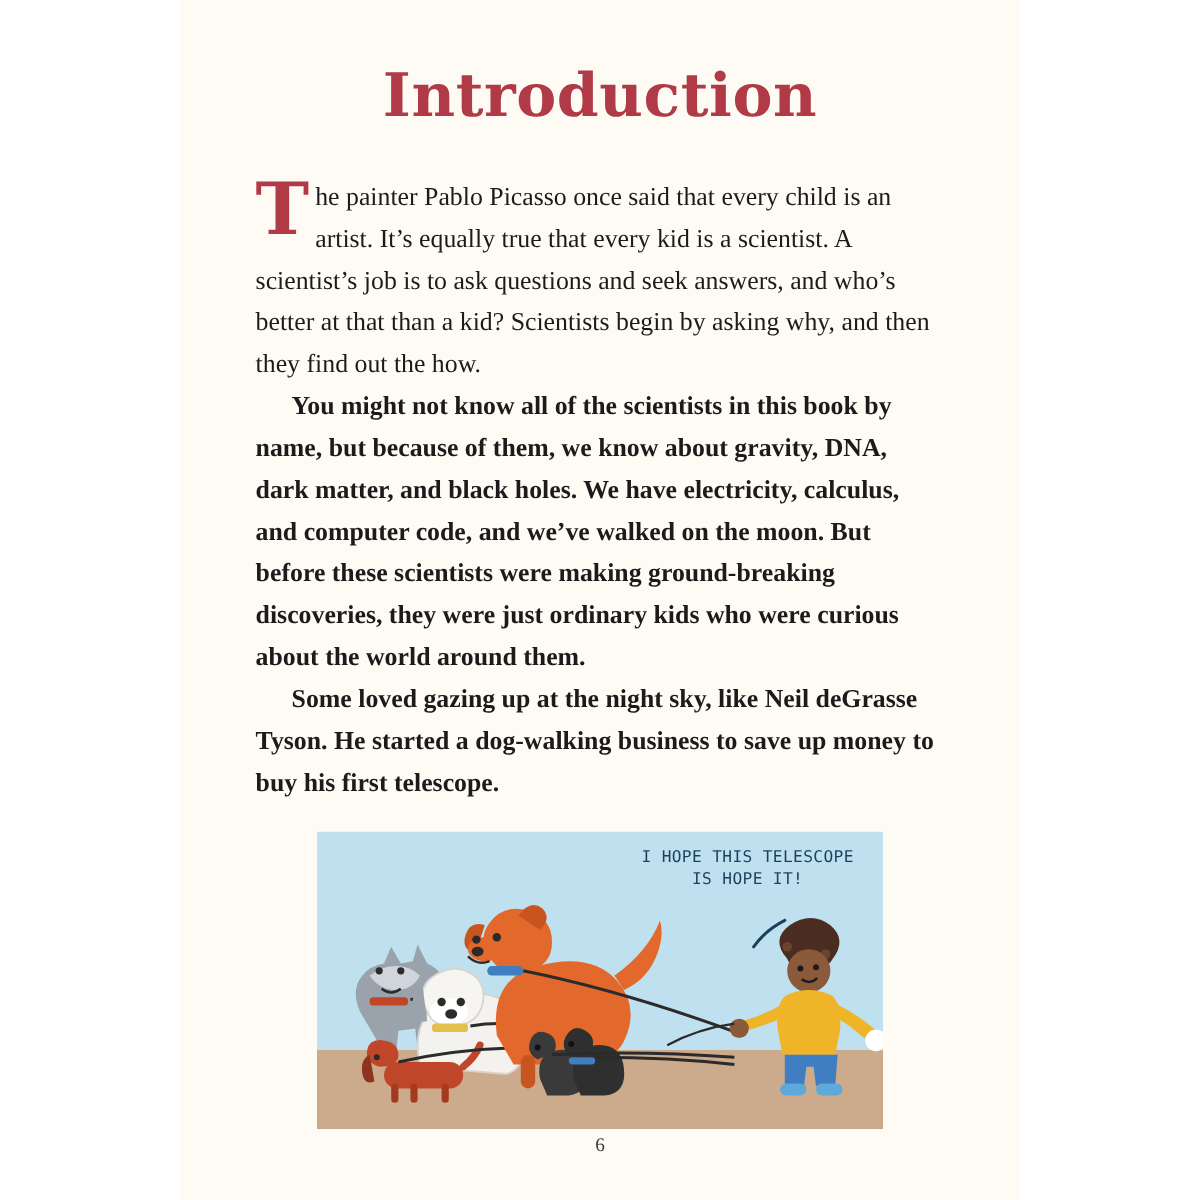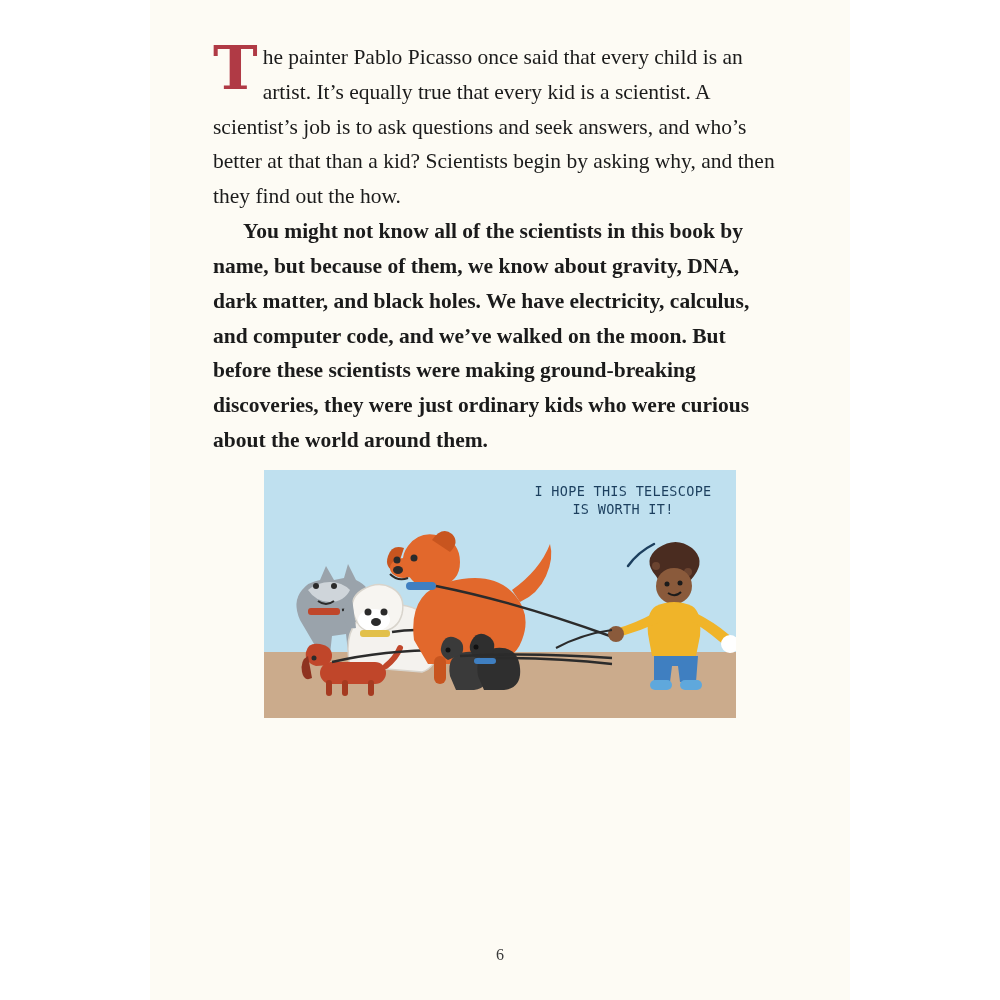--- a/index.html
+++ b/index.html
@@ -130,6 +130,7 @@
 
 <div class="page">
 
+  <h1 class="page-title">Introduction</h1>
 
   <div class="body-text">
     <p class="para para-first"><span class="dropcap">T</span><span>he painter Pablo Picasso once said that every child is an artist. It’s equally true that every kid is a scientist. A scientist’s job is to ask questions and seek answers, and who’s better at that than a kid? Scientists begin by asking why, and then they find out the how.</span></p>

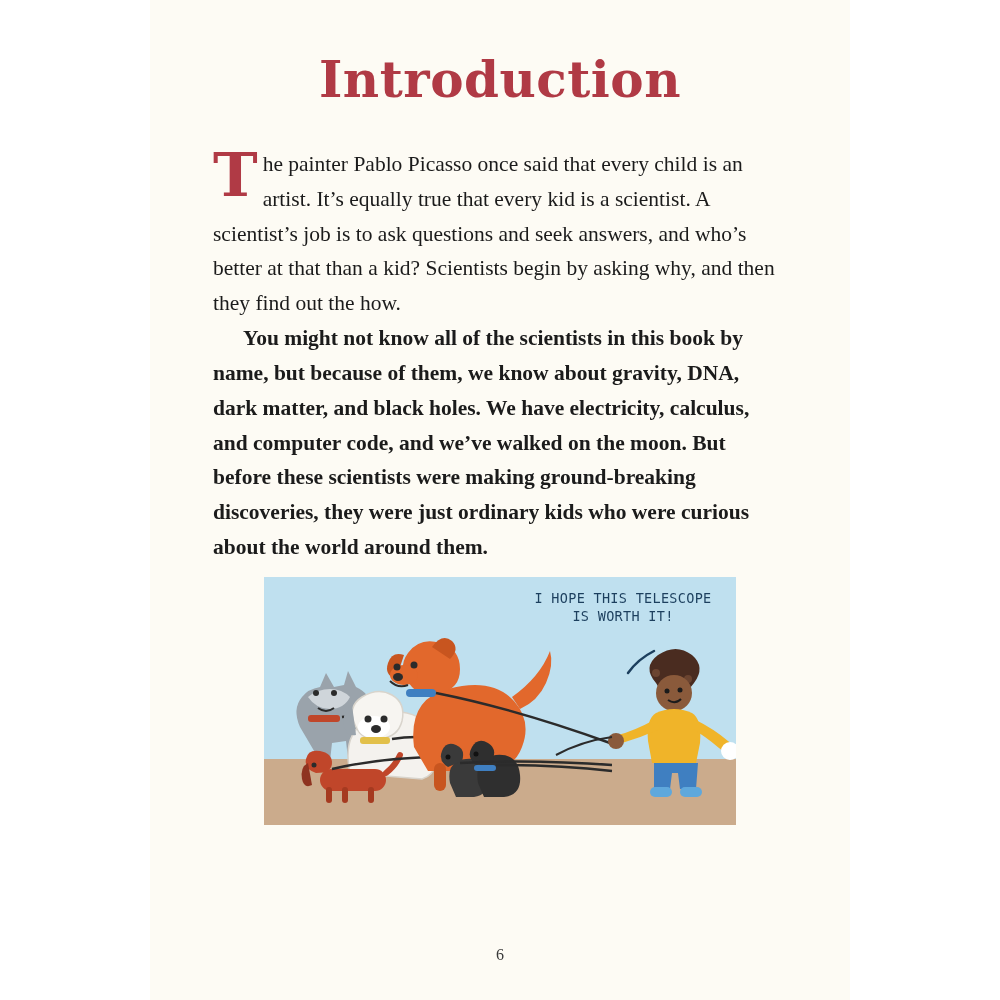--- a/index.html
+++ b/index.html
@@ -135,6 +135,7 @@
   <div class="body-text">
     <p class="para para-first"><span class="dropcap">T</span><span>he painter Pablo Picasso once said that every child is an artist. It’s equally true that every kid is a scientist. A scientist’s job is to ask questions and seek answers, and who’s better at that than a kid? Scientists begin by asking why, and then they find out the how.</span></p>
     <p class="para para-indent">You might not know all of the scientists in this book by name, but because of them, we know about gravity, DNA, dark matter, and black holes. We have electricity, calculus, and computer code, and we’ve walked on the moon. But before these scientists were making ground-breaking discoveries, they were just ordinary kids who were curious about the world around them.</p>
+    <p class="para para-indent">Some loved gazing up at the night sky, like Neil deGrasse Tyson. He started a dog-walking business to save up money to buy his first telescope.</p>
   </div>
 
   <div class="illustration">

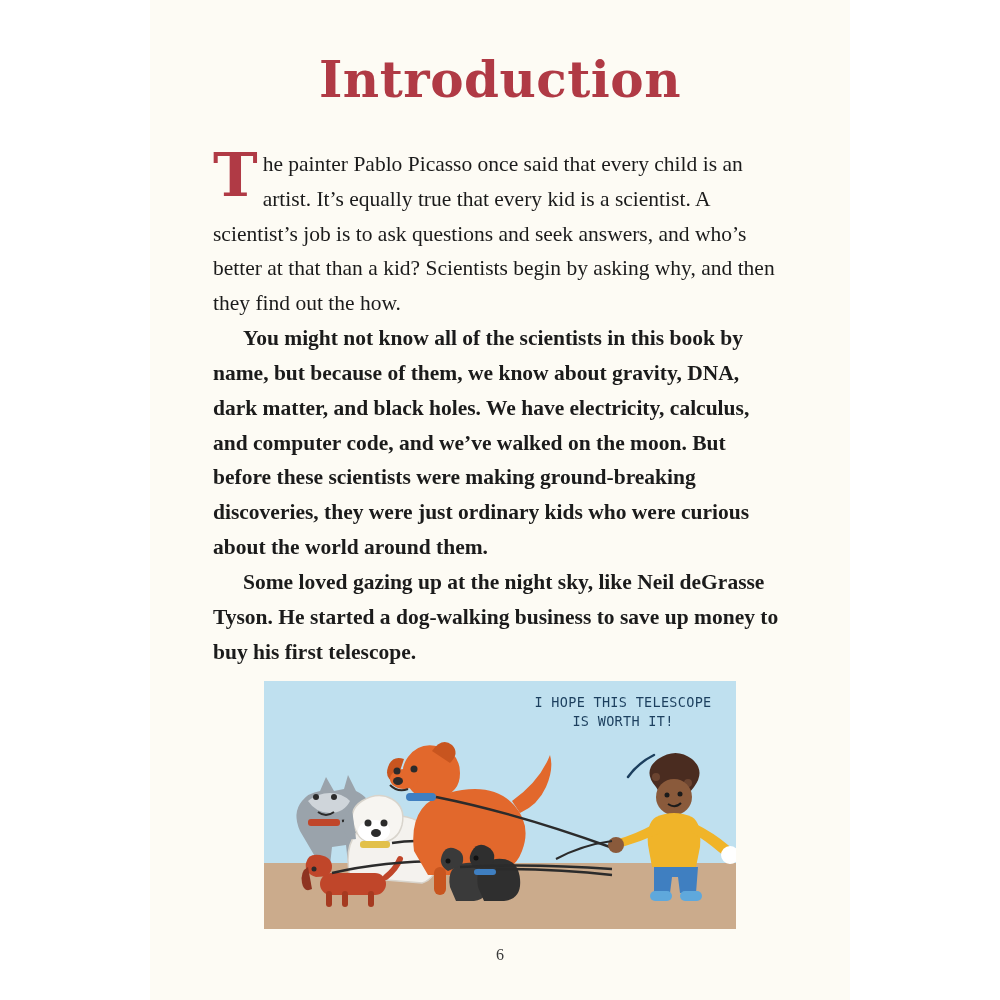--- a/index.html
+++ b/index.html
@@ -70,7 +70,7 @@
   
   .illustration {
     position: relative;
-    margin: 12px auto 0 auto;
+    margin: 24px auto 0 auto;
     width: 472px;
     height: 248px;
     overflow: hidden;

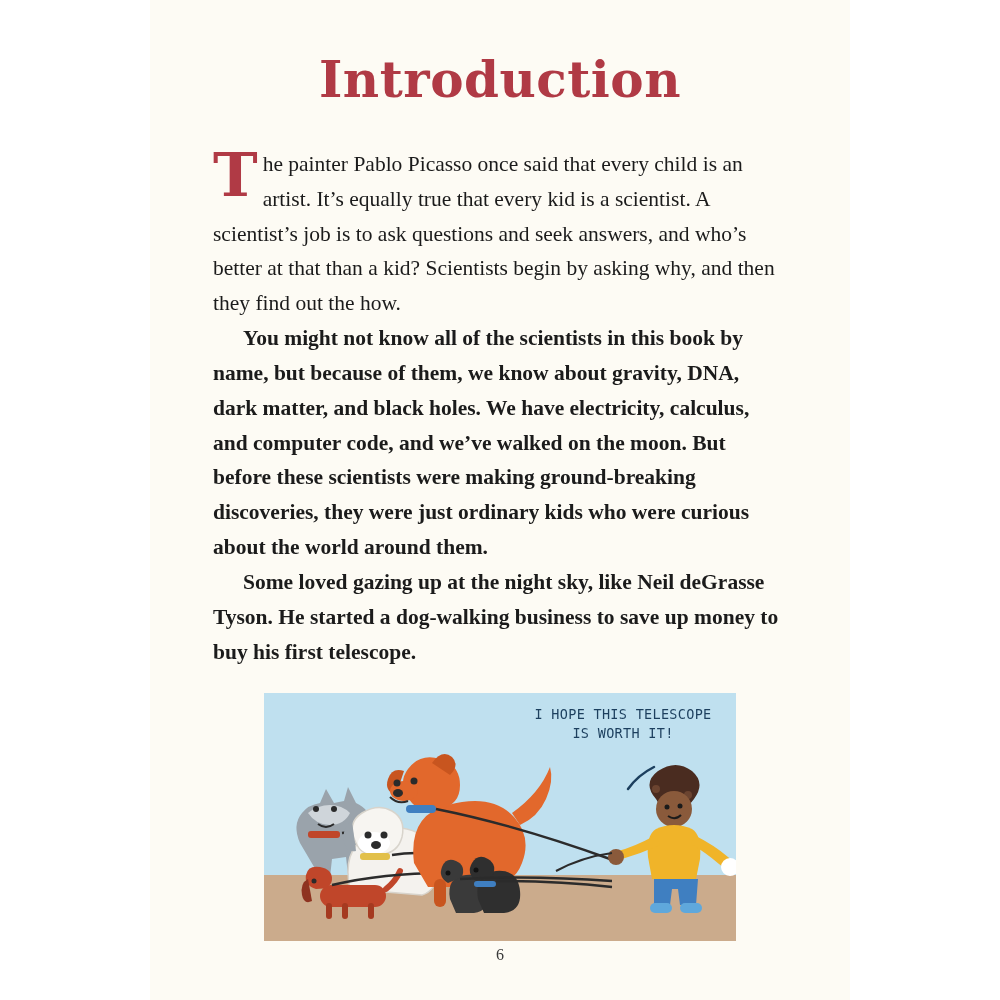--- a/index.html
+++ b/index.html
@@ -235,7 +235,7 @@
 
     <div class="speech">
       <div>I HOPE THIS TELESCOPE</div>
-      <div>IS WORTH IT!</div>
+      <div>IS HOPE IT!</div>
     </div>
   </div>
 

